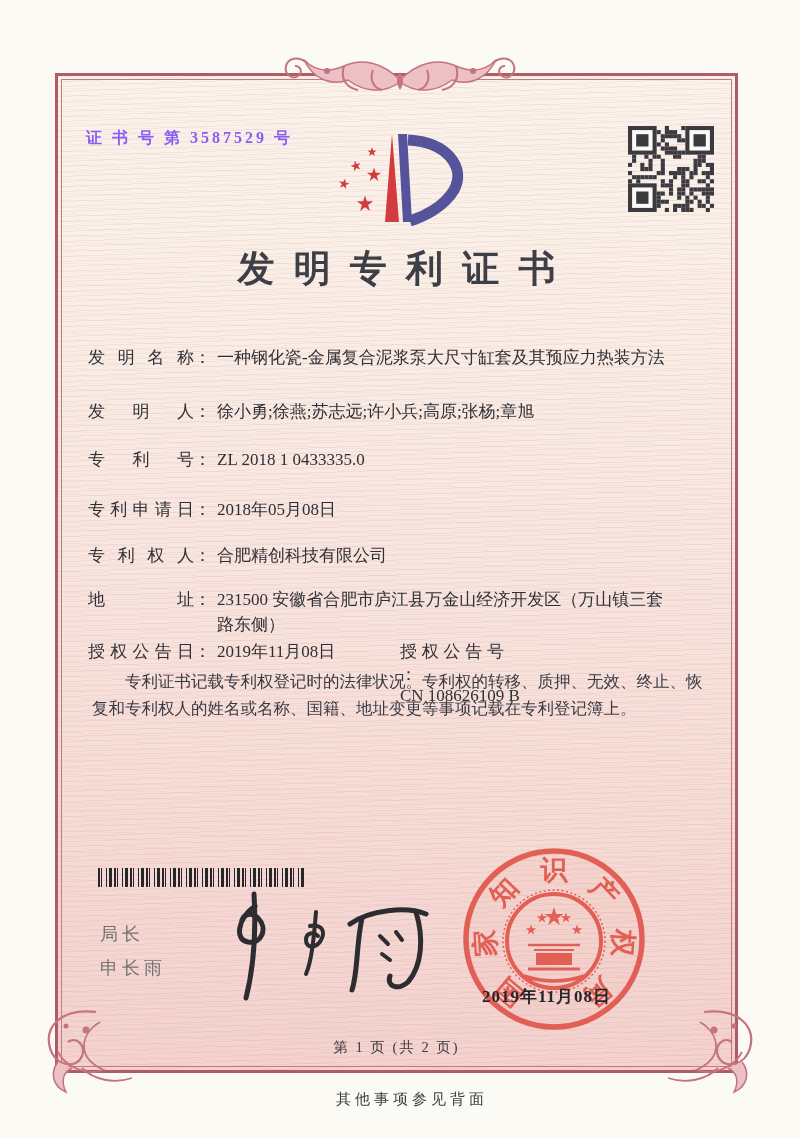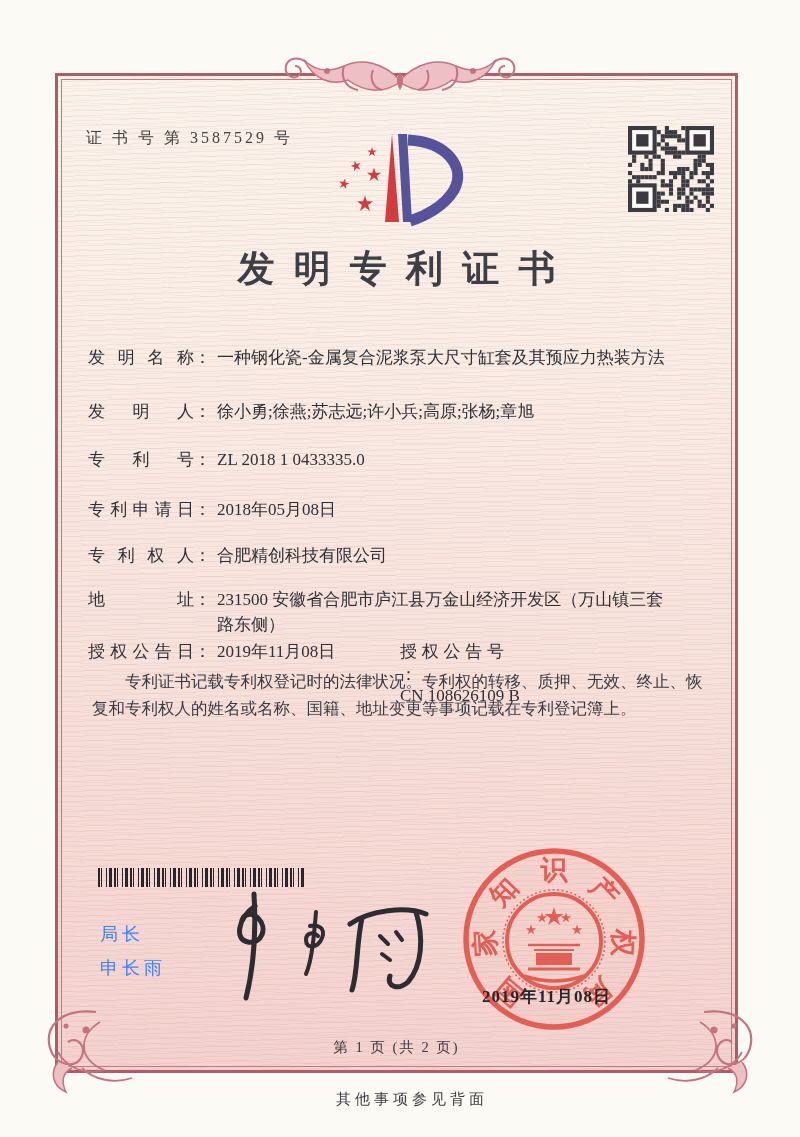--- a/index.html
+++ b/index.html
@@ -20,7 +20,7 @@
 
   .layer{z-index:2;}
 
-  .cert-no{left:86px;top:128px;font-size:16px;letter-spacing:3px;color:#404040;}
+  .cert-no{left:86px;top:128px;font-size:16px;letter-spacing:3px;color:#8b5cf6;font-weight:bold;}
 
   .title{left:55px;top:244px;width:683px;text-align:center;font-size:37px;font-weight:bold;
     color:#3e3e46;letter-spacing:0.52em;text-indent:0.52em;}

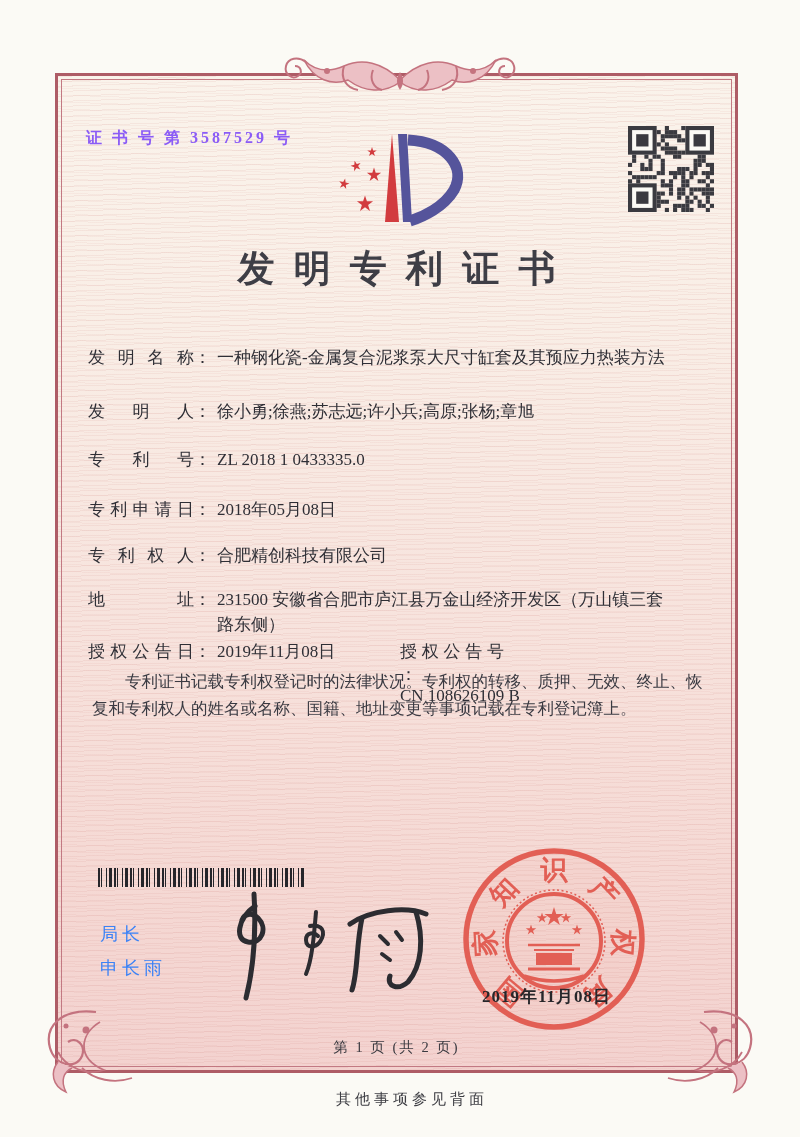--- a/index.html
+++ b/index.html
@@ -45,7 +45,7 @@
       #26262b 8px 9px,transparent 9px 11px,
       #26262b 11px 14px,transparent 14px 16px);}
 
-  .officer{left:100px;font-size:18px;color:#3b82f6;letter-spacing:4px;}
+  .officer{left:100px;font-size:18px;color:#737373;letter-spacing:4px;}
 
   .sealdate{left:482px;top:985px;font-size:17px;font-weight:bold;color:#26262a;letter-spacing:1px;}
 

